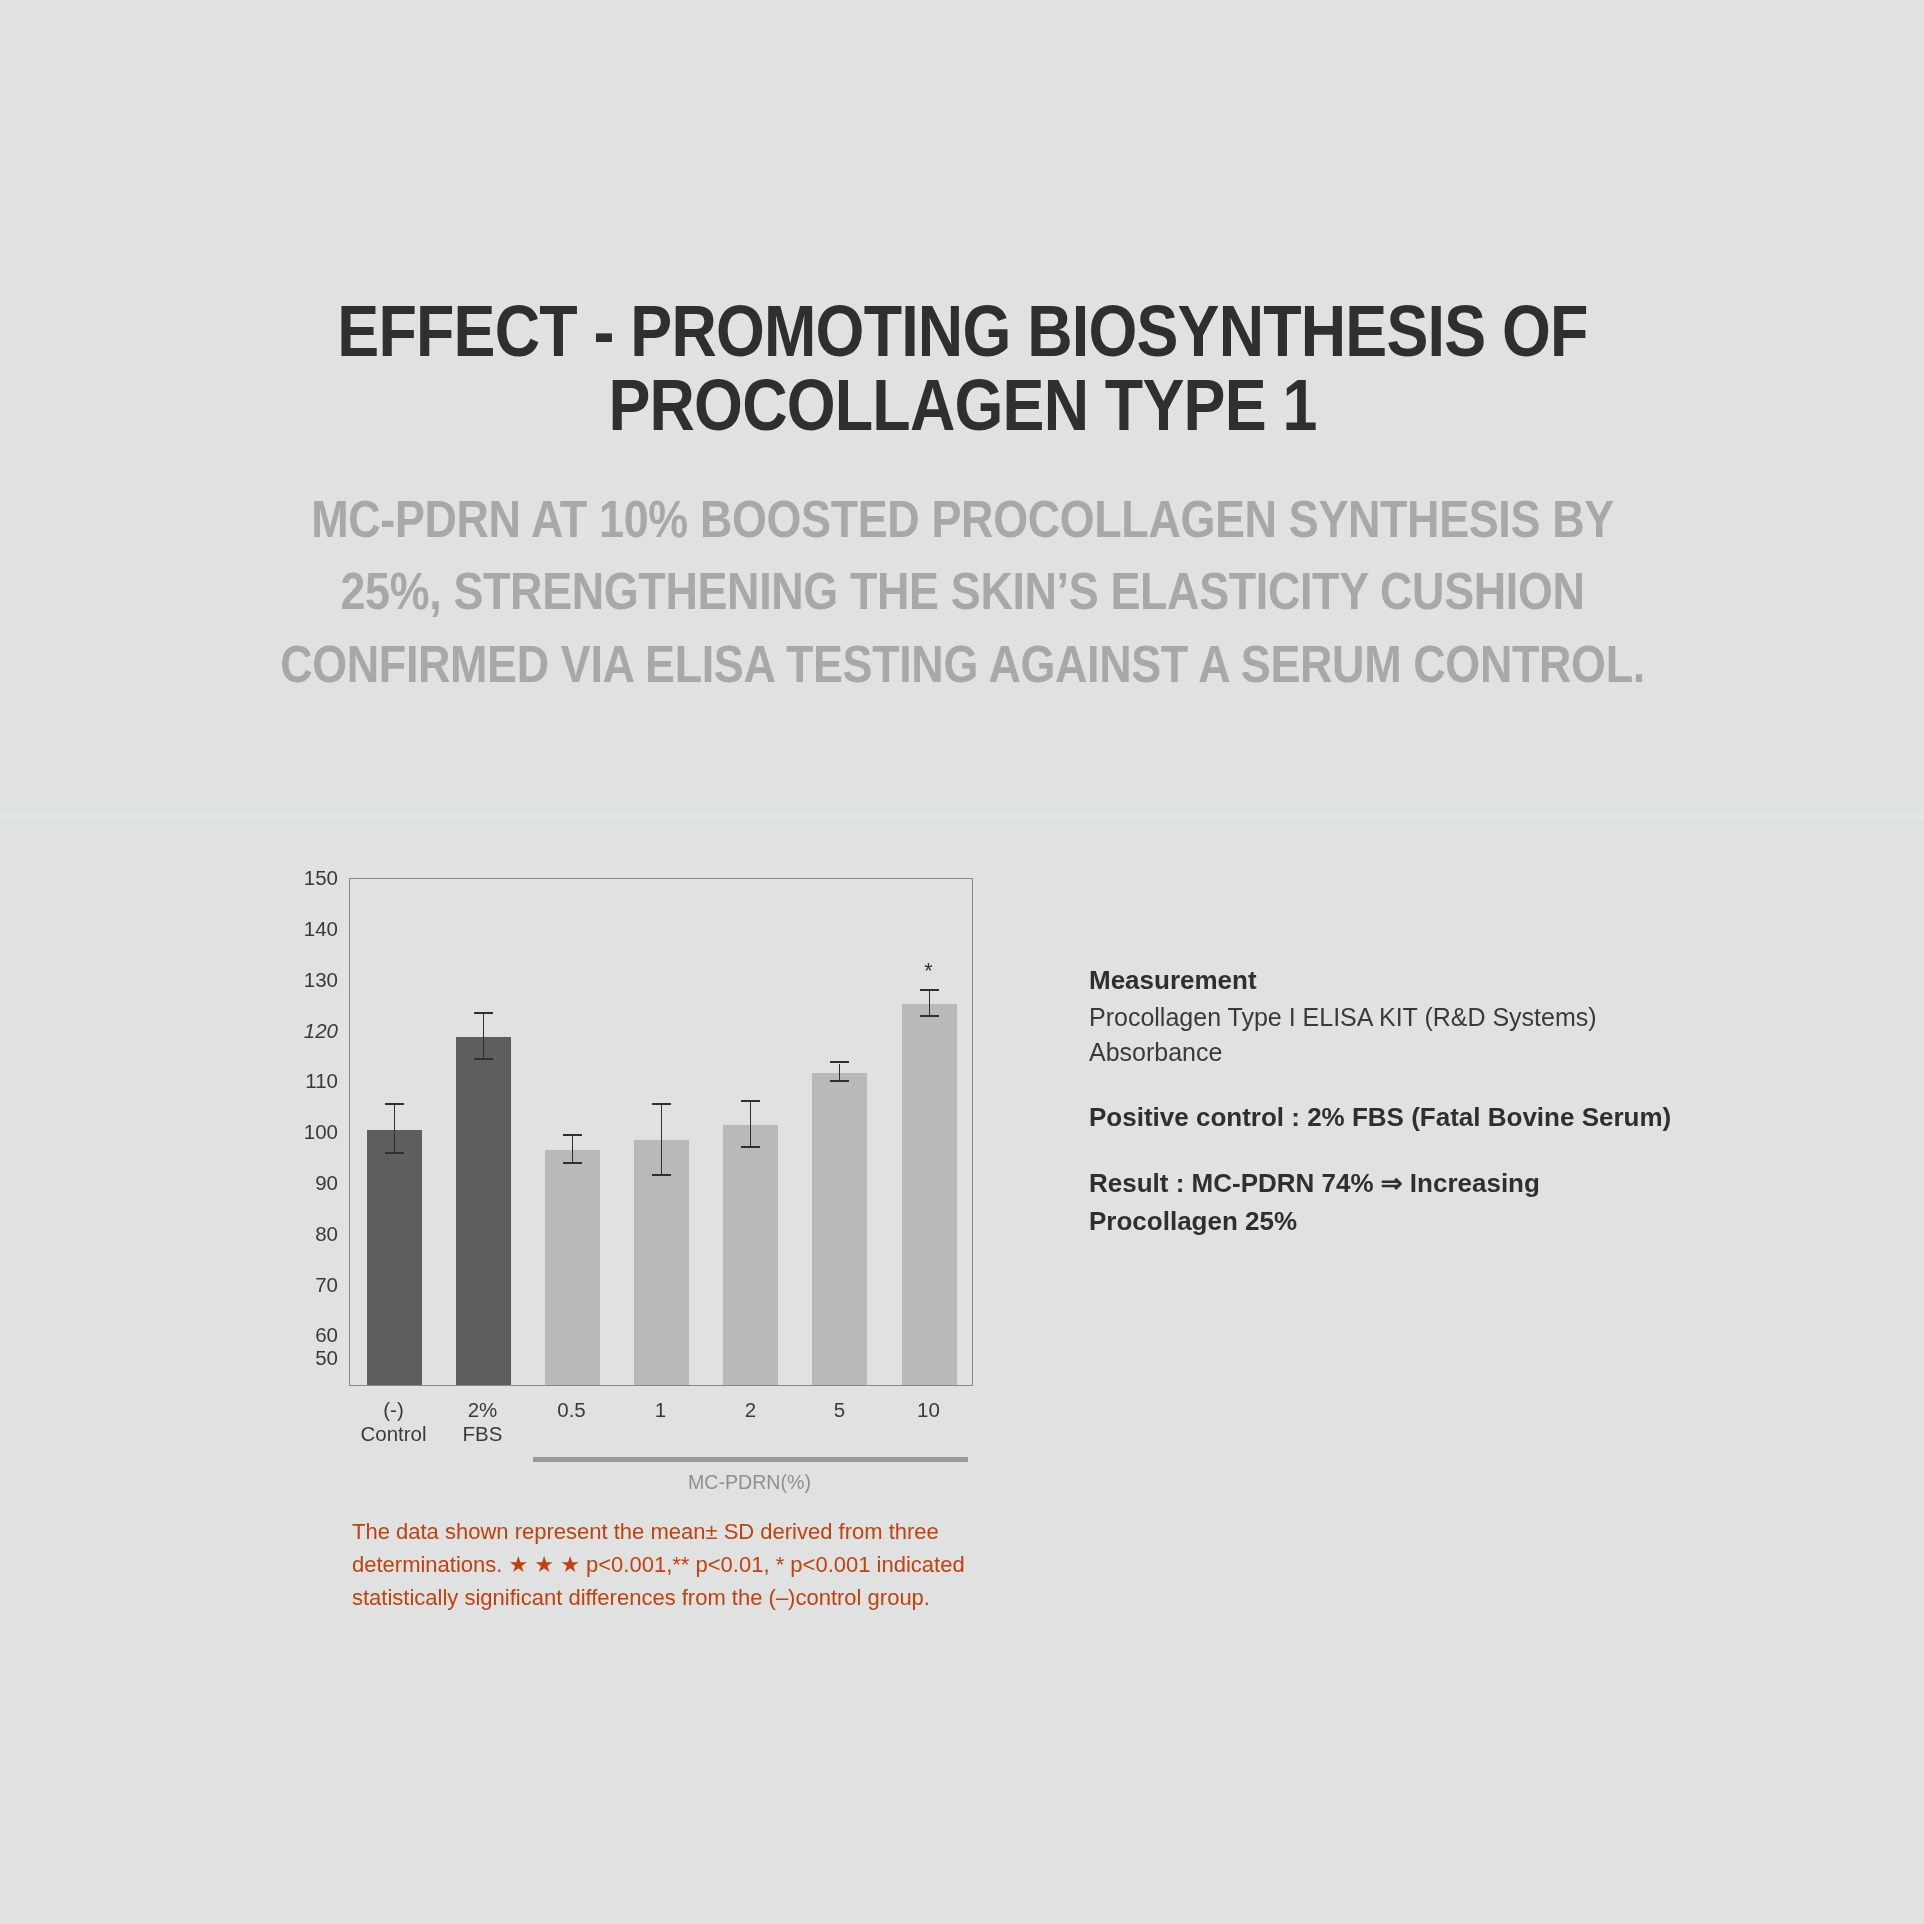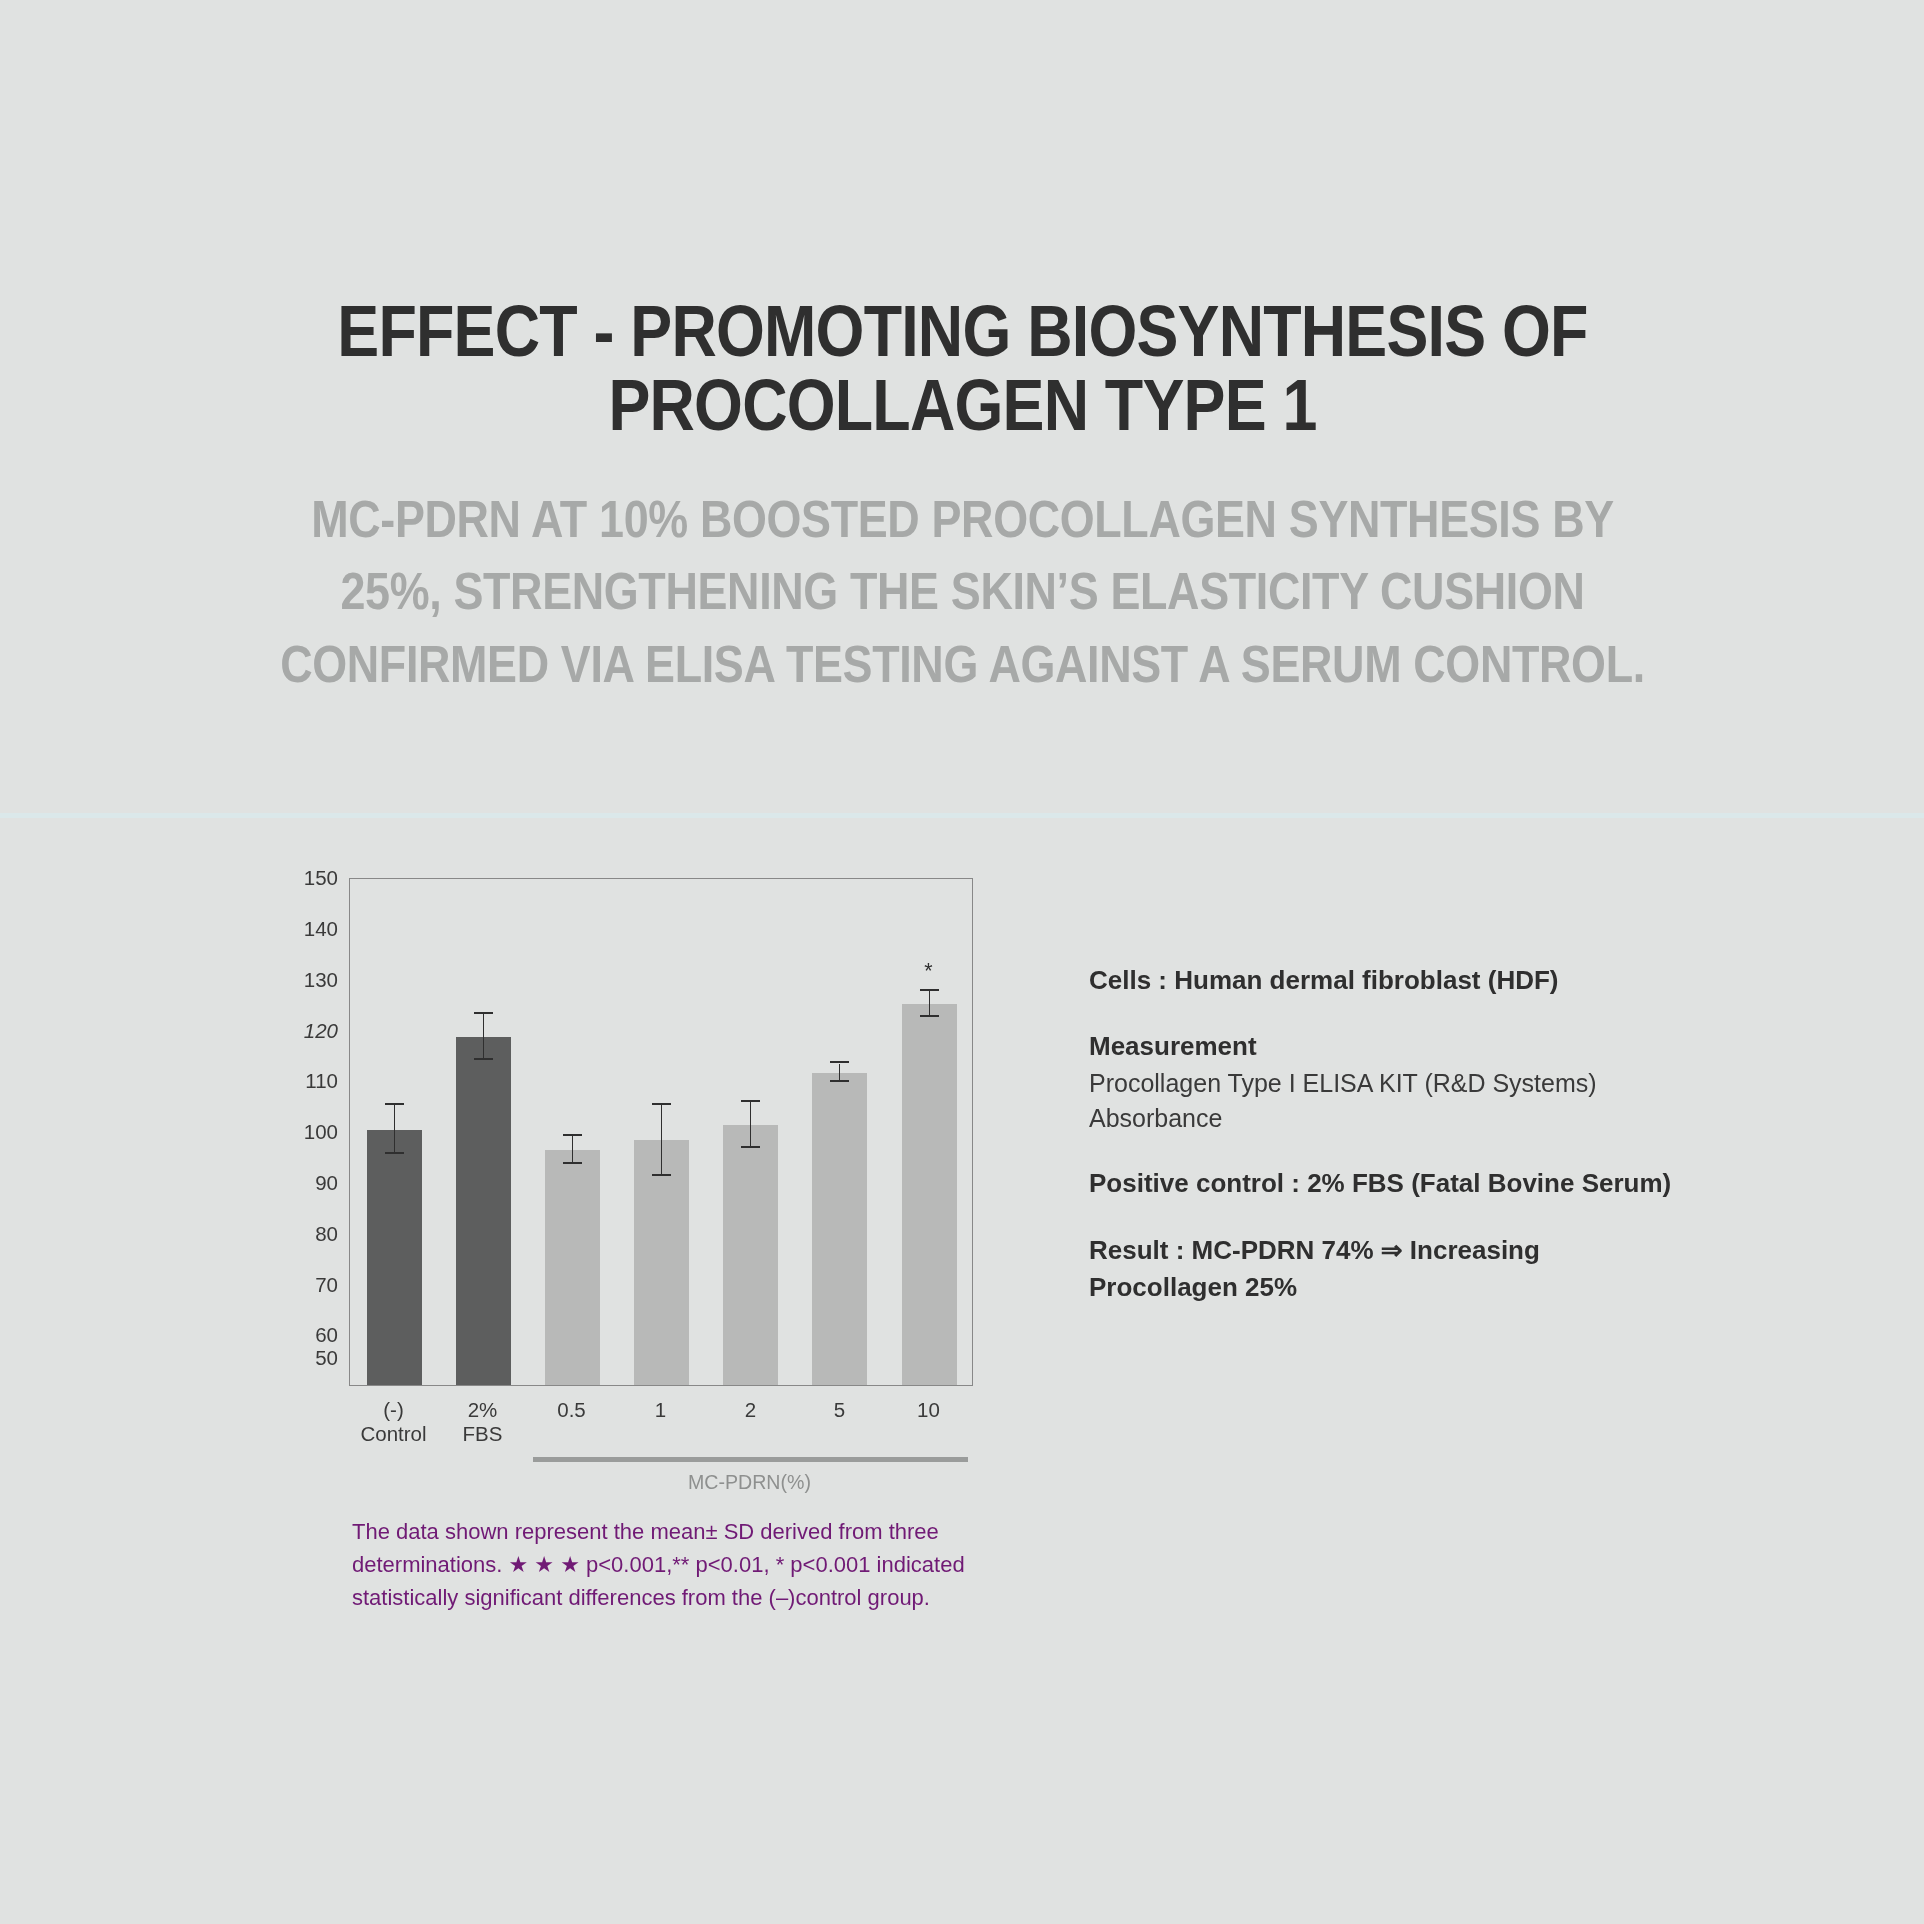--- a/index.html
+++ b/index.html
@@ -288,9 +288,6 @@
 
 <div class="info">
   <div class="info-block">
-    <div class="info-strong">Cells : Human dermal fibroblast (HDF)</div>
-  </div>
-  <div class="info-block">
     <div class="info-strong">Measurement</div>
     <div class="info-plain">Procollagen Type I ELISA KIT (R&amp;D Systems)</div>
     <div class="info-plain">Absorbance</div>

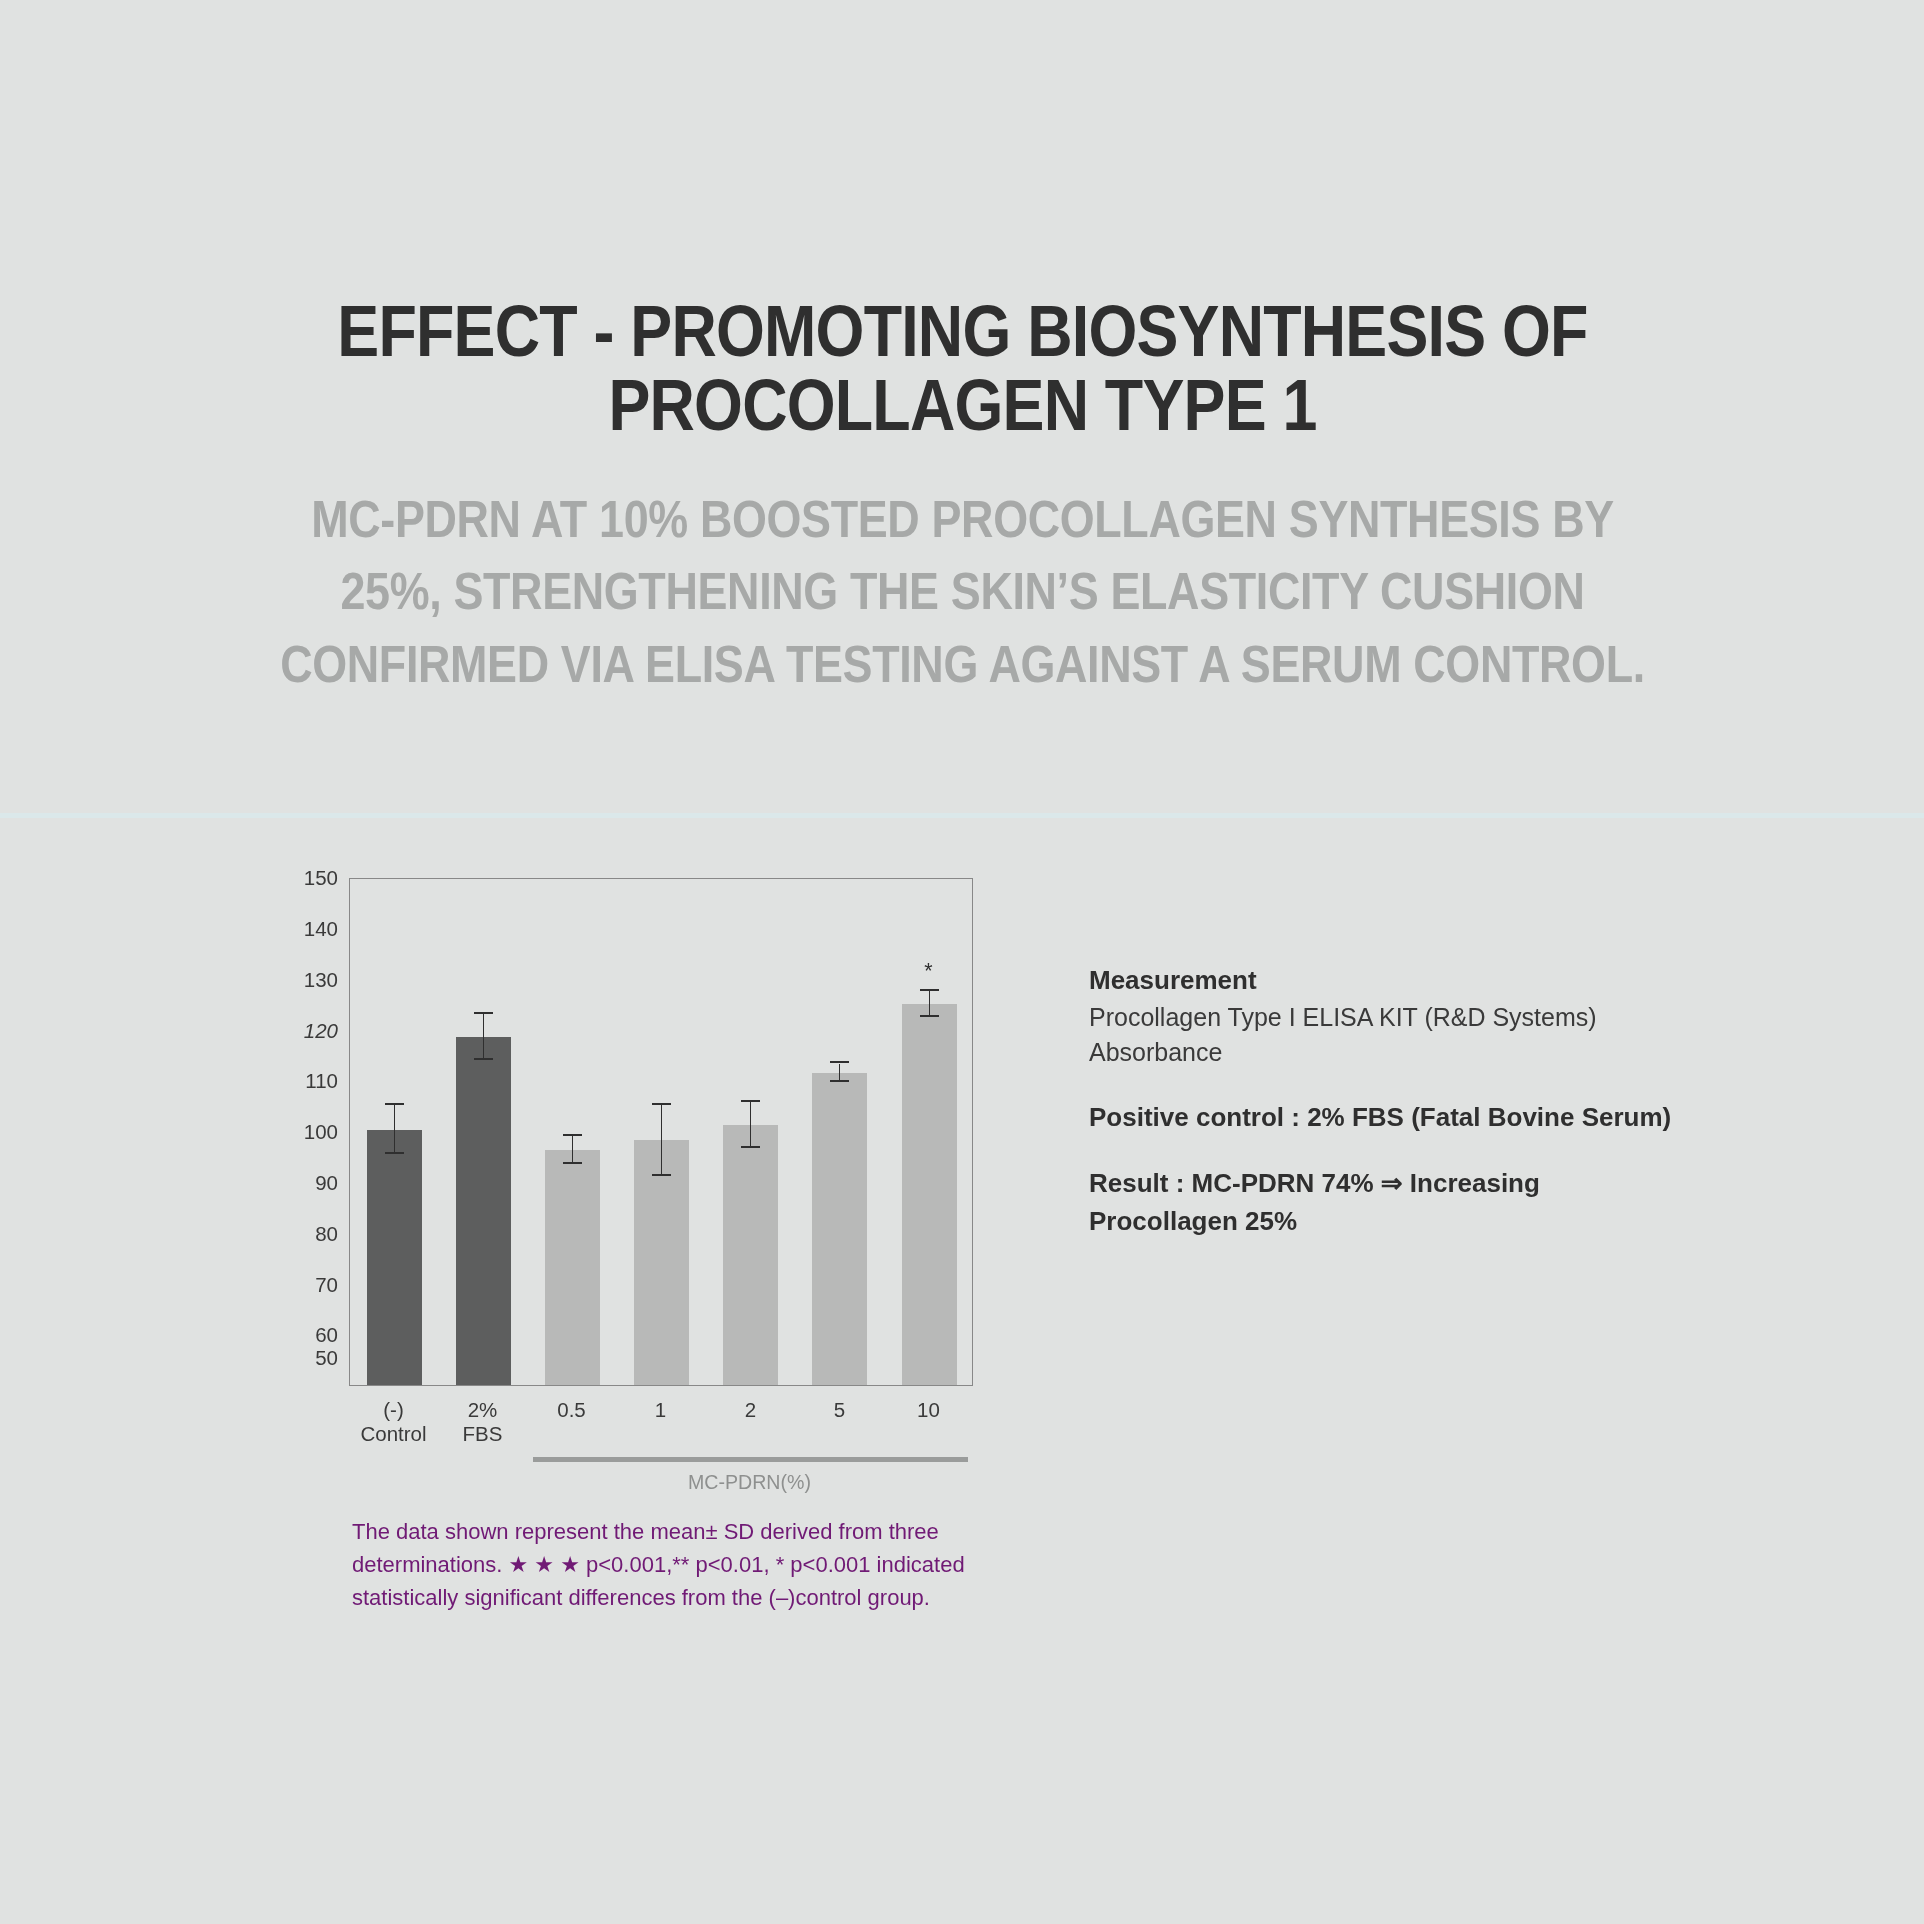--- a/index.html
+++ b/index.html
@@ -158,7 +158,7 @@
     width: 713px;
     font-size: 22px;
     line-height: 1.5;
-    color: #701a75;
+    color: #c2410c;
   }
 
   

